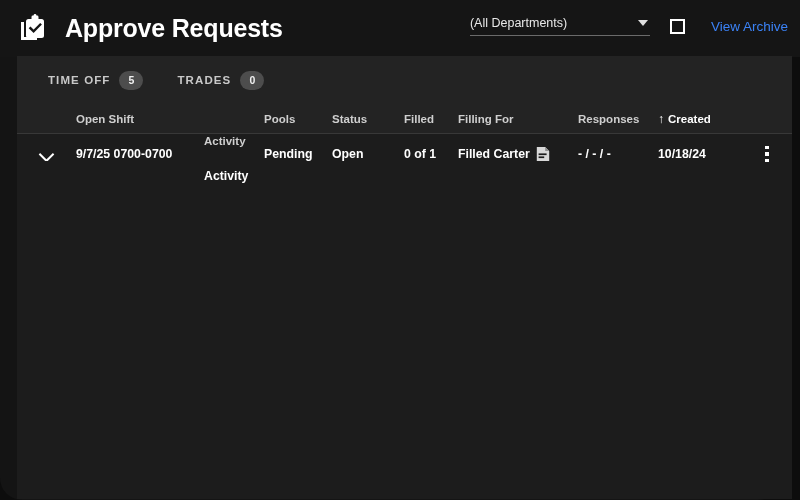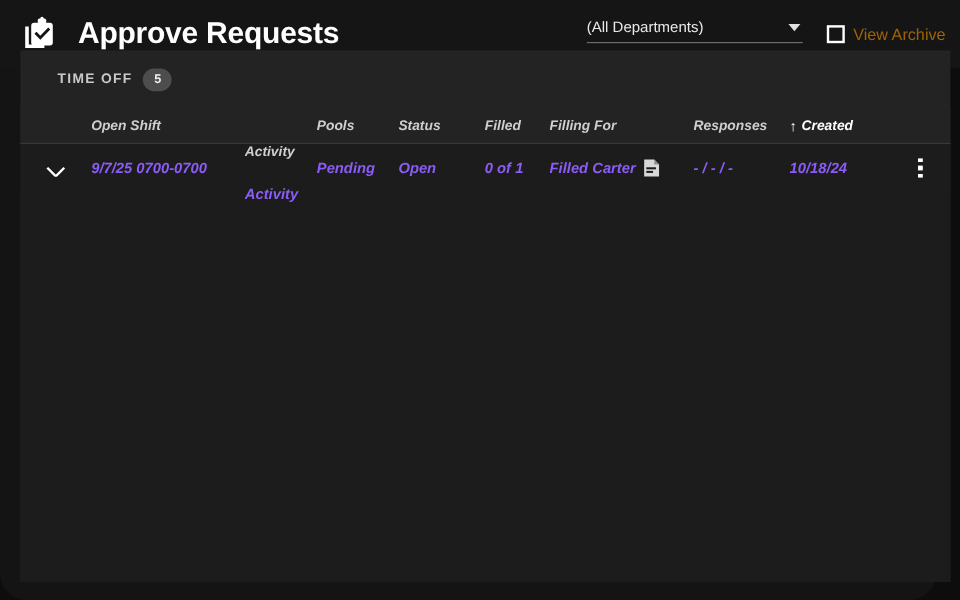--- a/index.html
+++ b/index.html
@@ -47,7 +47,7 @@
   .header-right {
     position:absolute;
     right:12px; top:16px;
-    display:flex; align-items:flex-end;
+    display:flex; align-items:center;
   }
   .dept-select {
     position:relative;

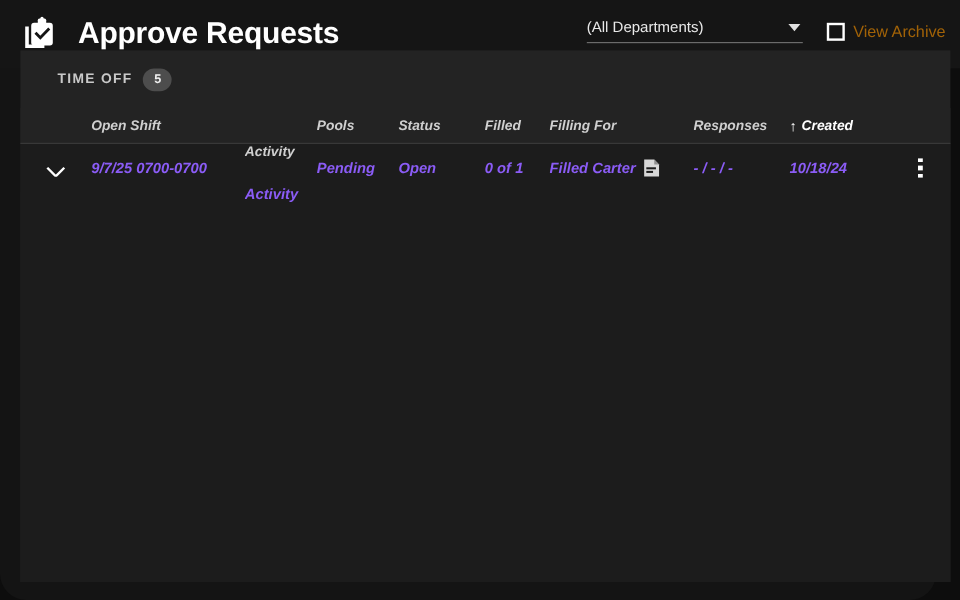--- a/index.html
+++ b/index.html
@@ -82,9 +82,9 @@
     flex:0 0 auto;
   }
   .archive-label {
-    color:#a16207;
+    color:#3b82f6;
     font-size:13.5px;
-    margin-left:7px;
+    margin-left:26px;
     white-space:nowrap;
   }
 

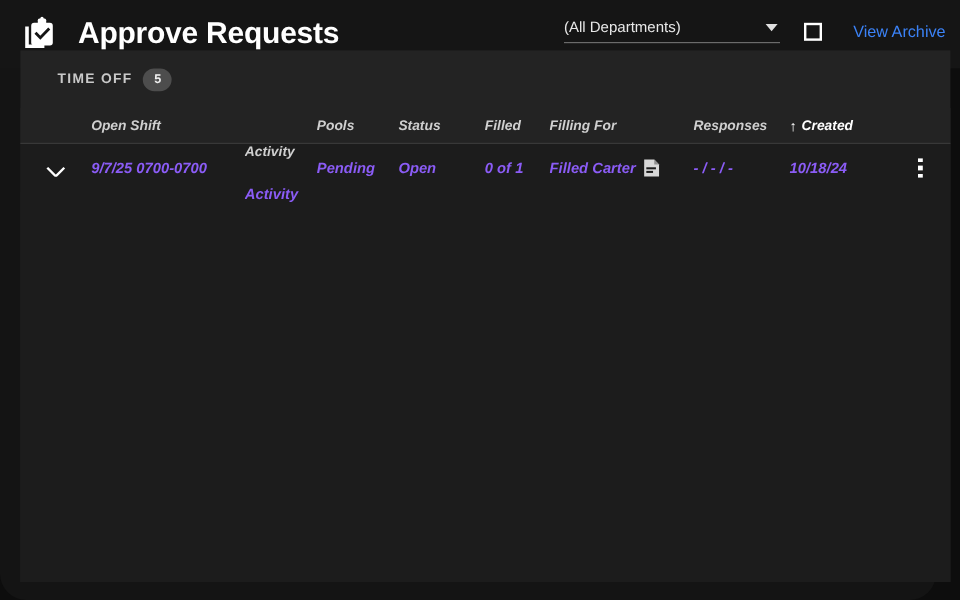--- a/index.html
+++ b/index.html
@@ -91,7 +91,7 @@
   
   .panel {
     position:absolute;
-    left:17px; top:42px;
+    left:17px; top:56px;
     width:775px; height:443px;
     background:#232323;
   }

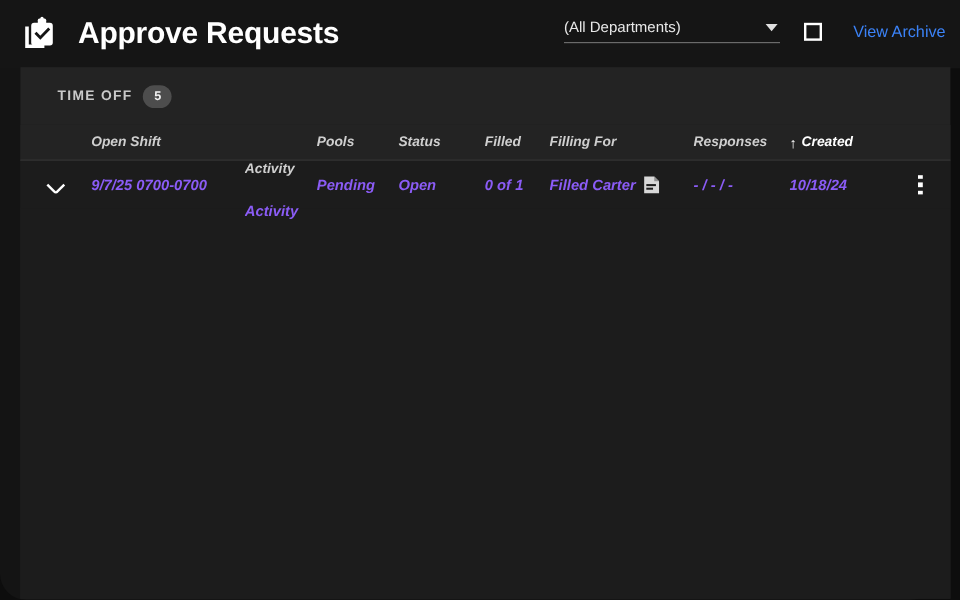--- a/index.html
+++ b/index.html
@@ -276,6 +276,10 @@
       </div>
 
 
+      <div class="tab">
+        <span class="tab-label">TRADES</span>
+        <span class="tab-badge">0</span>
+      </div>
 
 
     </div>

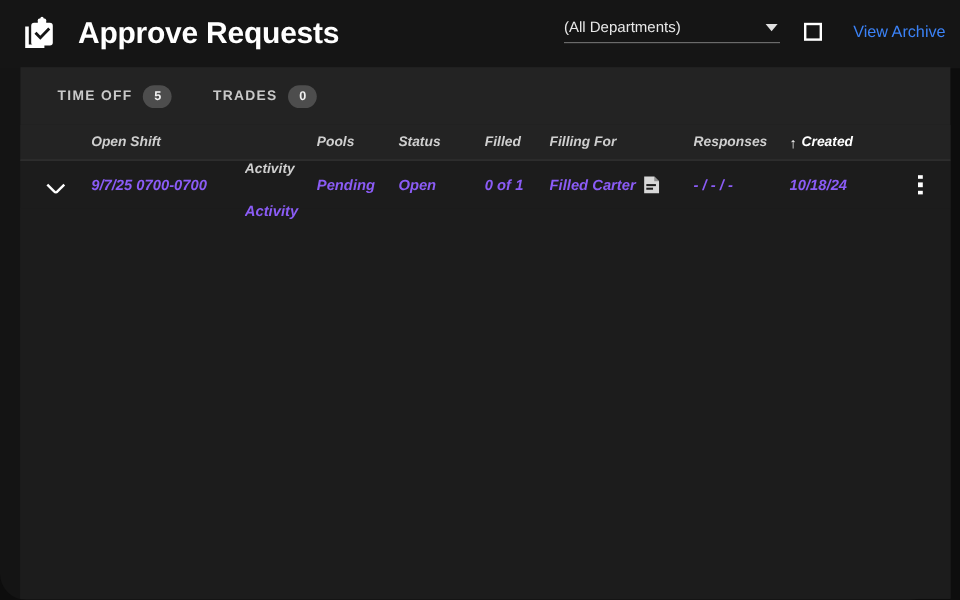--- a/index.html
+++ b/index.html
@@ -146,7 +146,6 @@
     display:flex;
     align-items:center;
     width:100%;
-    font-style:italic;
   }
   .thead {
     height:30px;

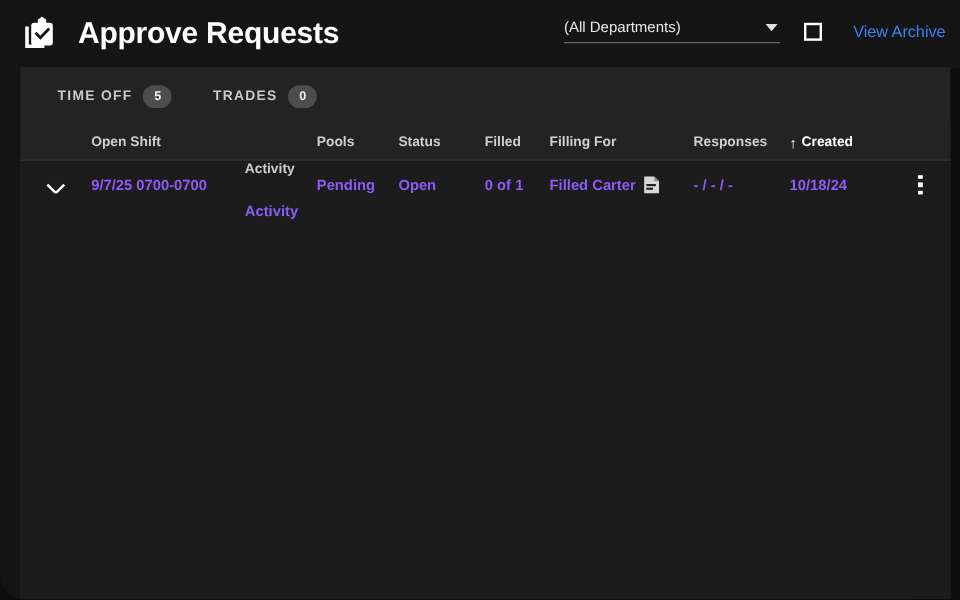--- a/index.html
+++ b/index.html
@@ -168,7 +168,7 @@
   }
   .thead .cell.sorted { color:#ffffff; }
   .tbody-row .cell {
-    color:#8b5cf6;
+    color:#ffffff;
     font-weight:bold;
     font-size:12.3px;
   }

